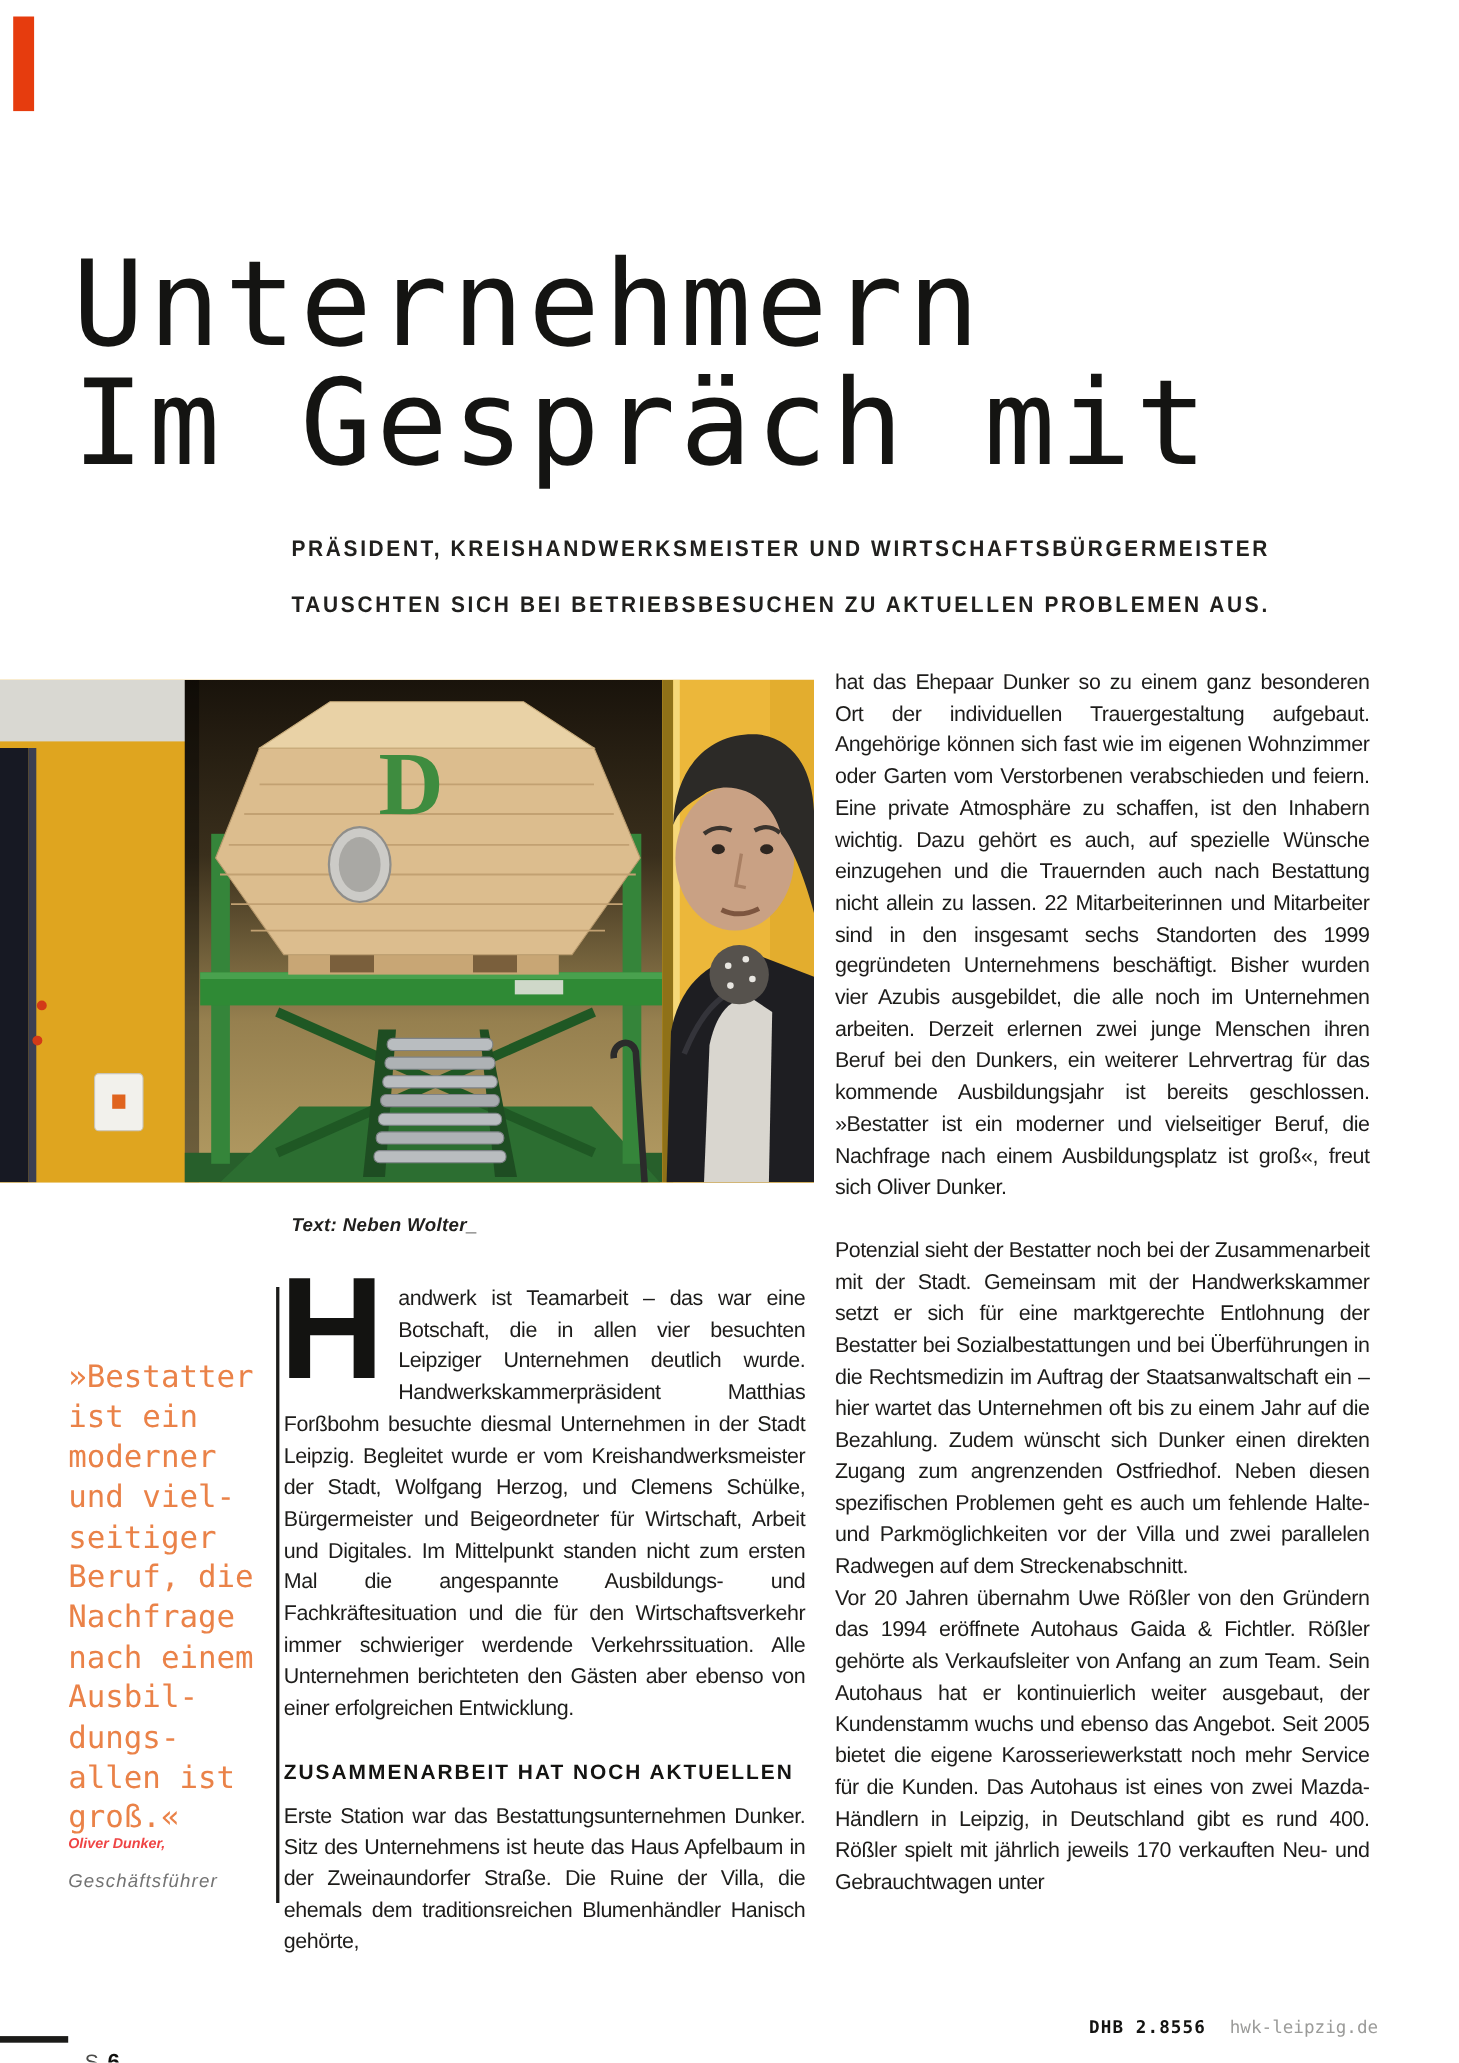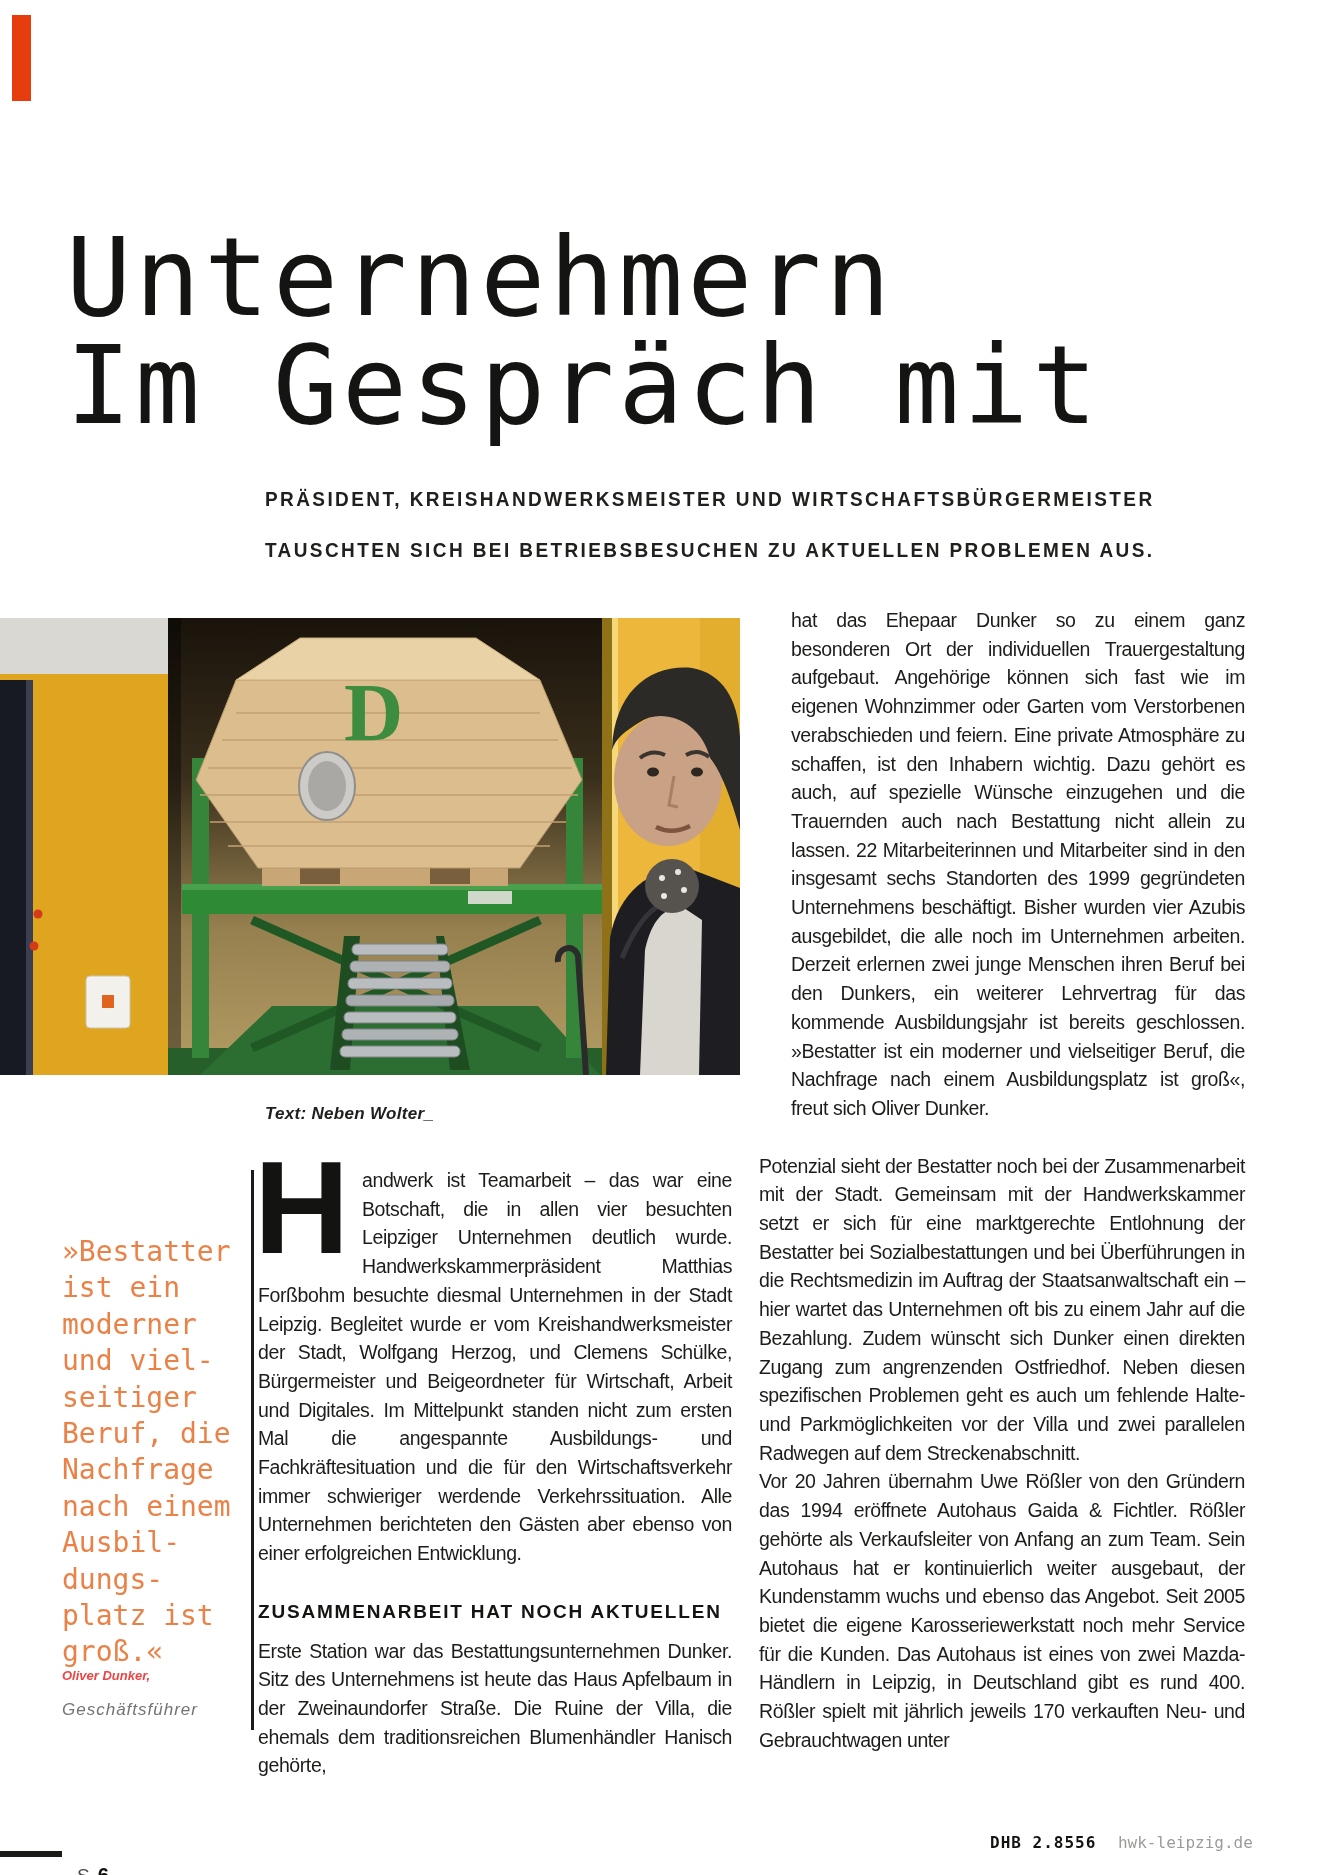--- a/index.html
+++ b/index.html
@@ -53,7 +53,7 @@
   .col p{margin:0;text-align:justify;}
   .col-left{left:258px;top:1166px;width:474px;}
   .col-right{left:759px;top:606px;width:486px;}
-  .col-right p.para{margin-bottom:29px;margin-left:32px;}
+  .col-right p.para{margin-bottom:29px;}
   .section-title{
     font-size:19px;font-weight:bold;letter-spacing:1.8px;color:#141412;
     margin:30px 0 10px 0;text-align:left;white-space:nowrap;

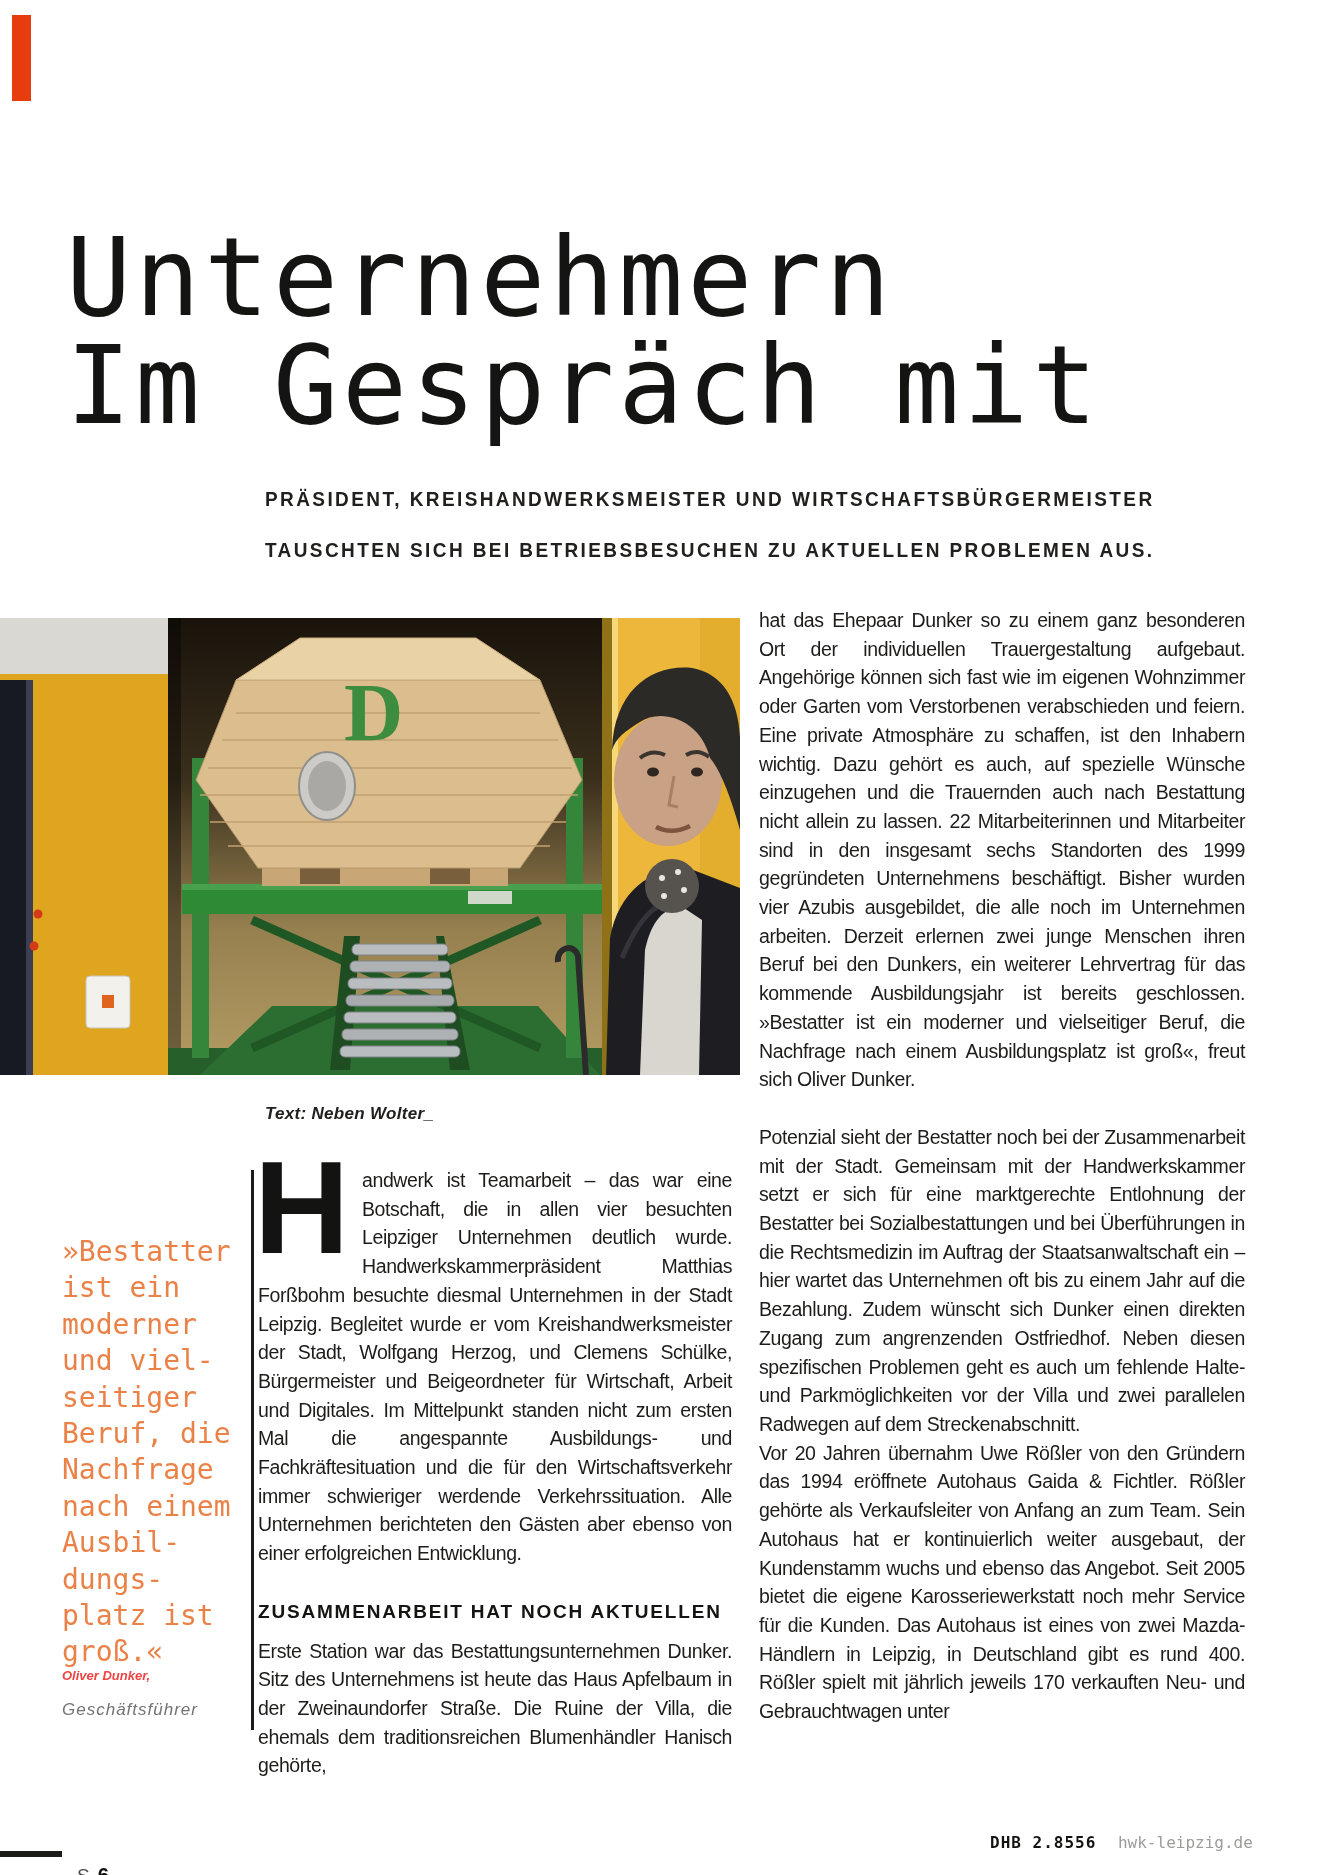--- a/index.html
+++ b/index.html
@@ -201,7 +201,7 @@
   <div>nach einem</div>
   <div>Ausbil-</div>
   <div>dungs-</div>
-  <div>platz ist</div>
+  <div>allen ist</div>
   <div>groß.«</div>
 </div>
 <div class="abs quote-author">Oliver Dunker,</div>

